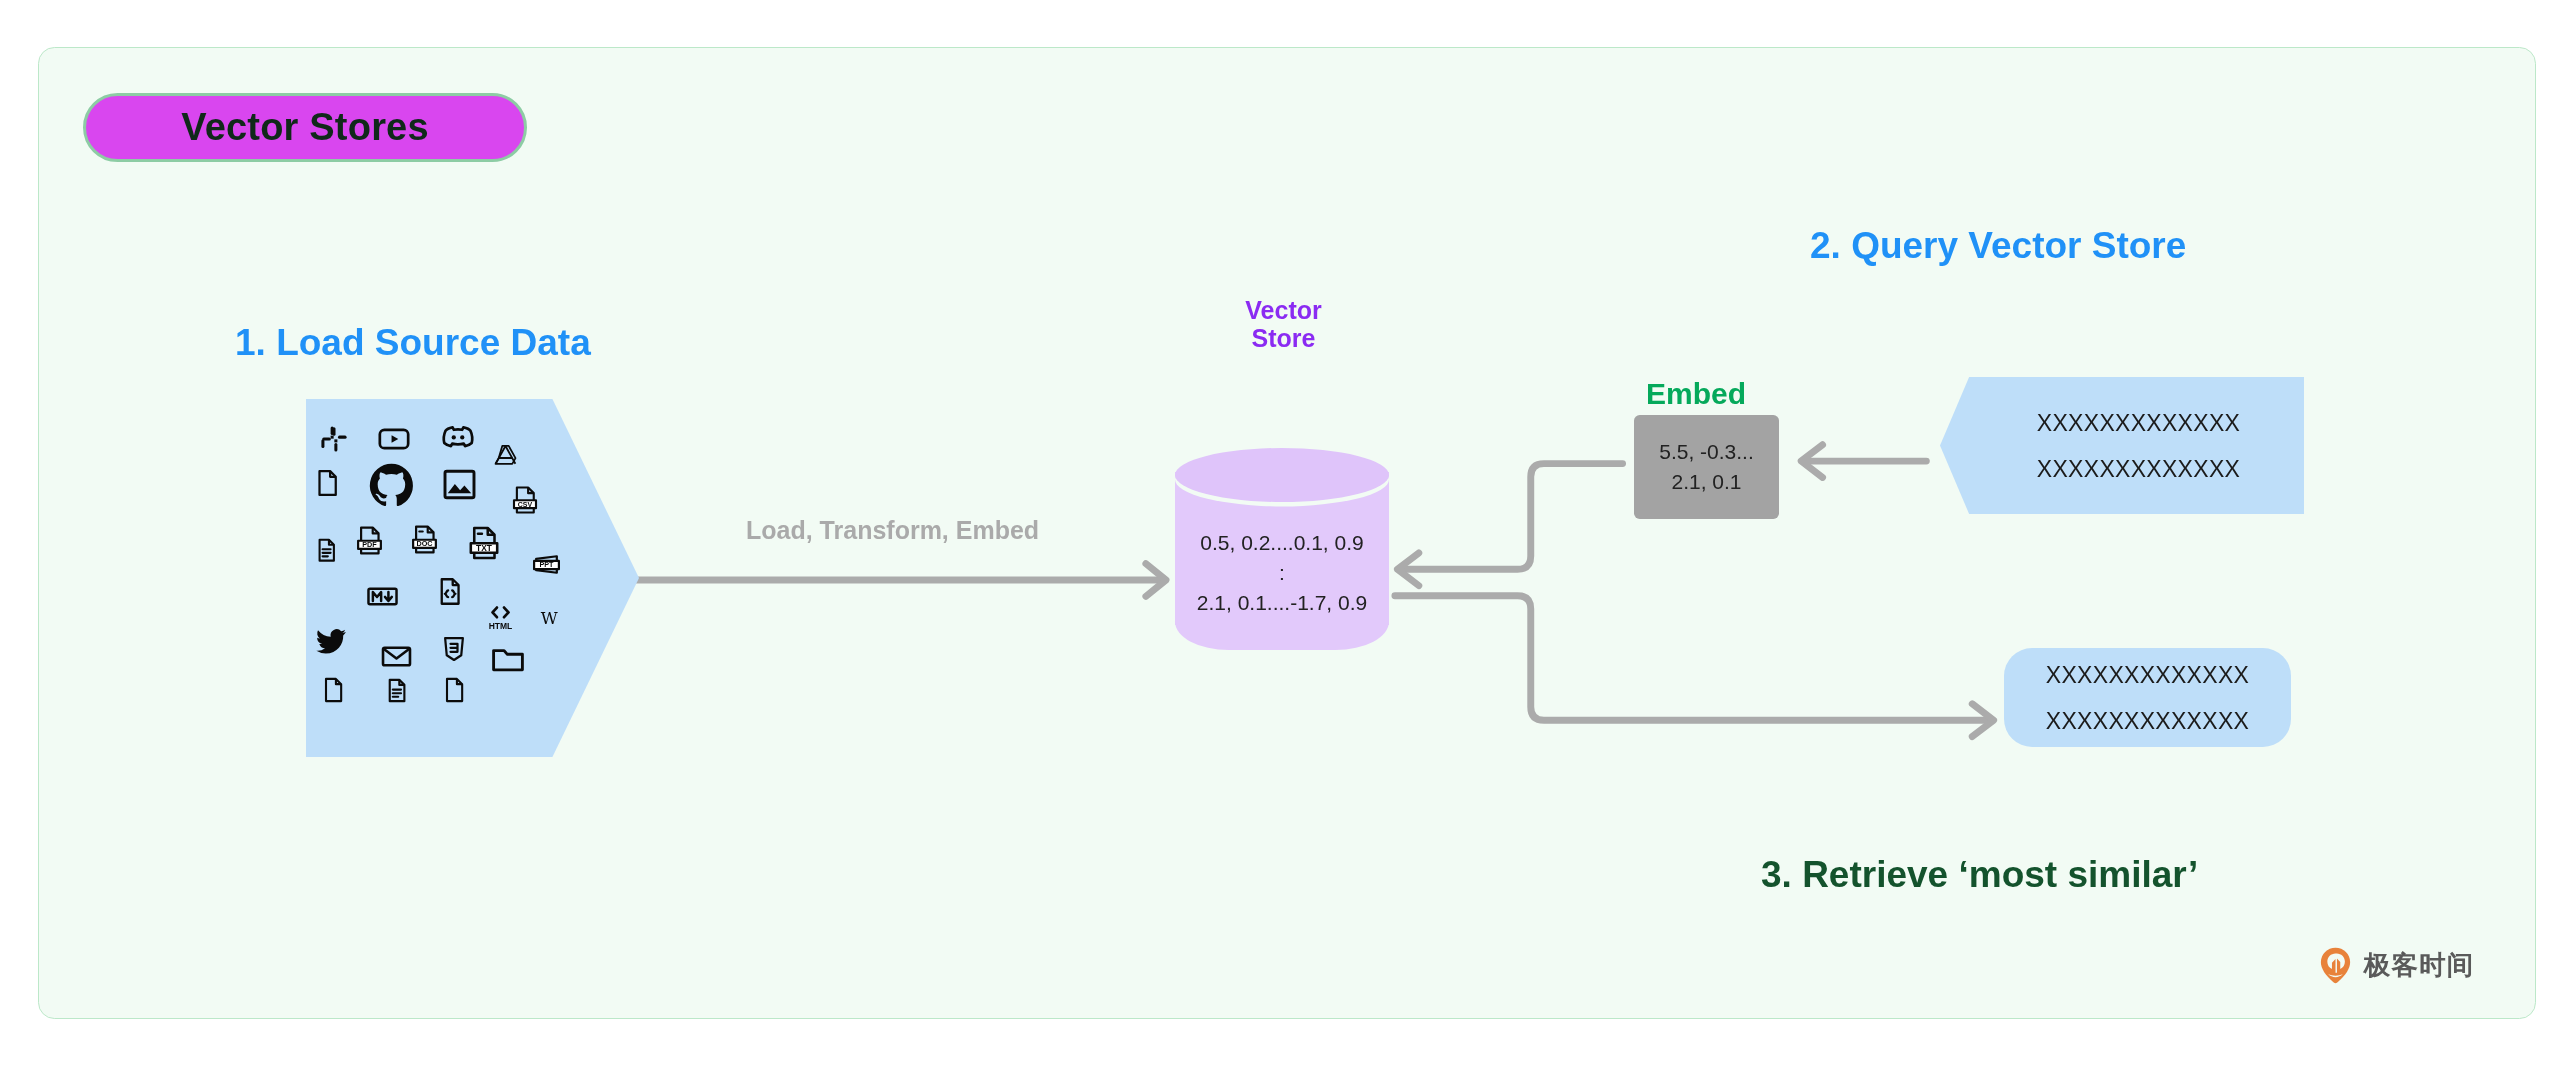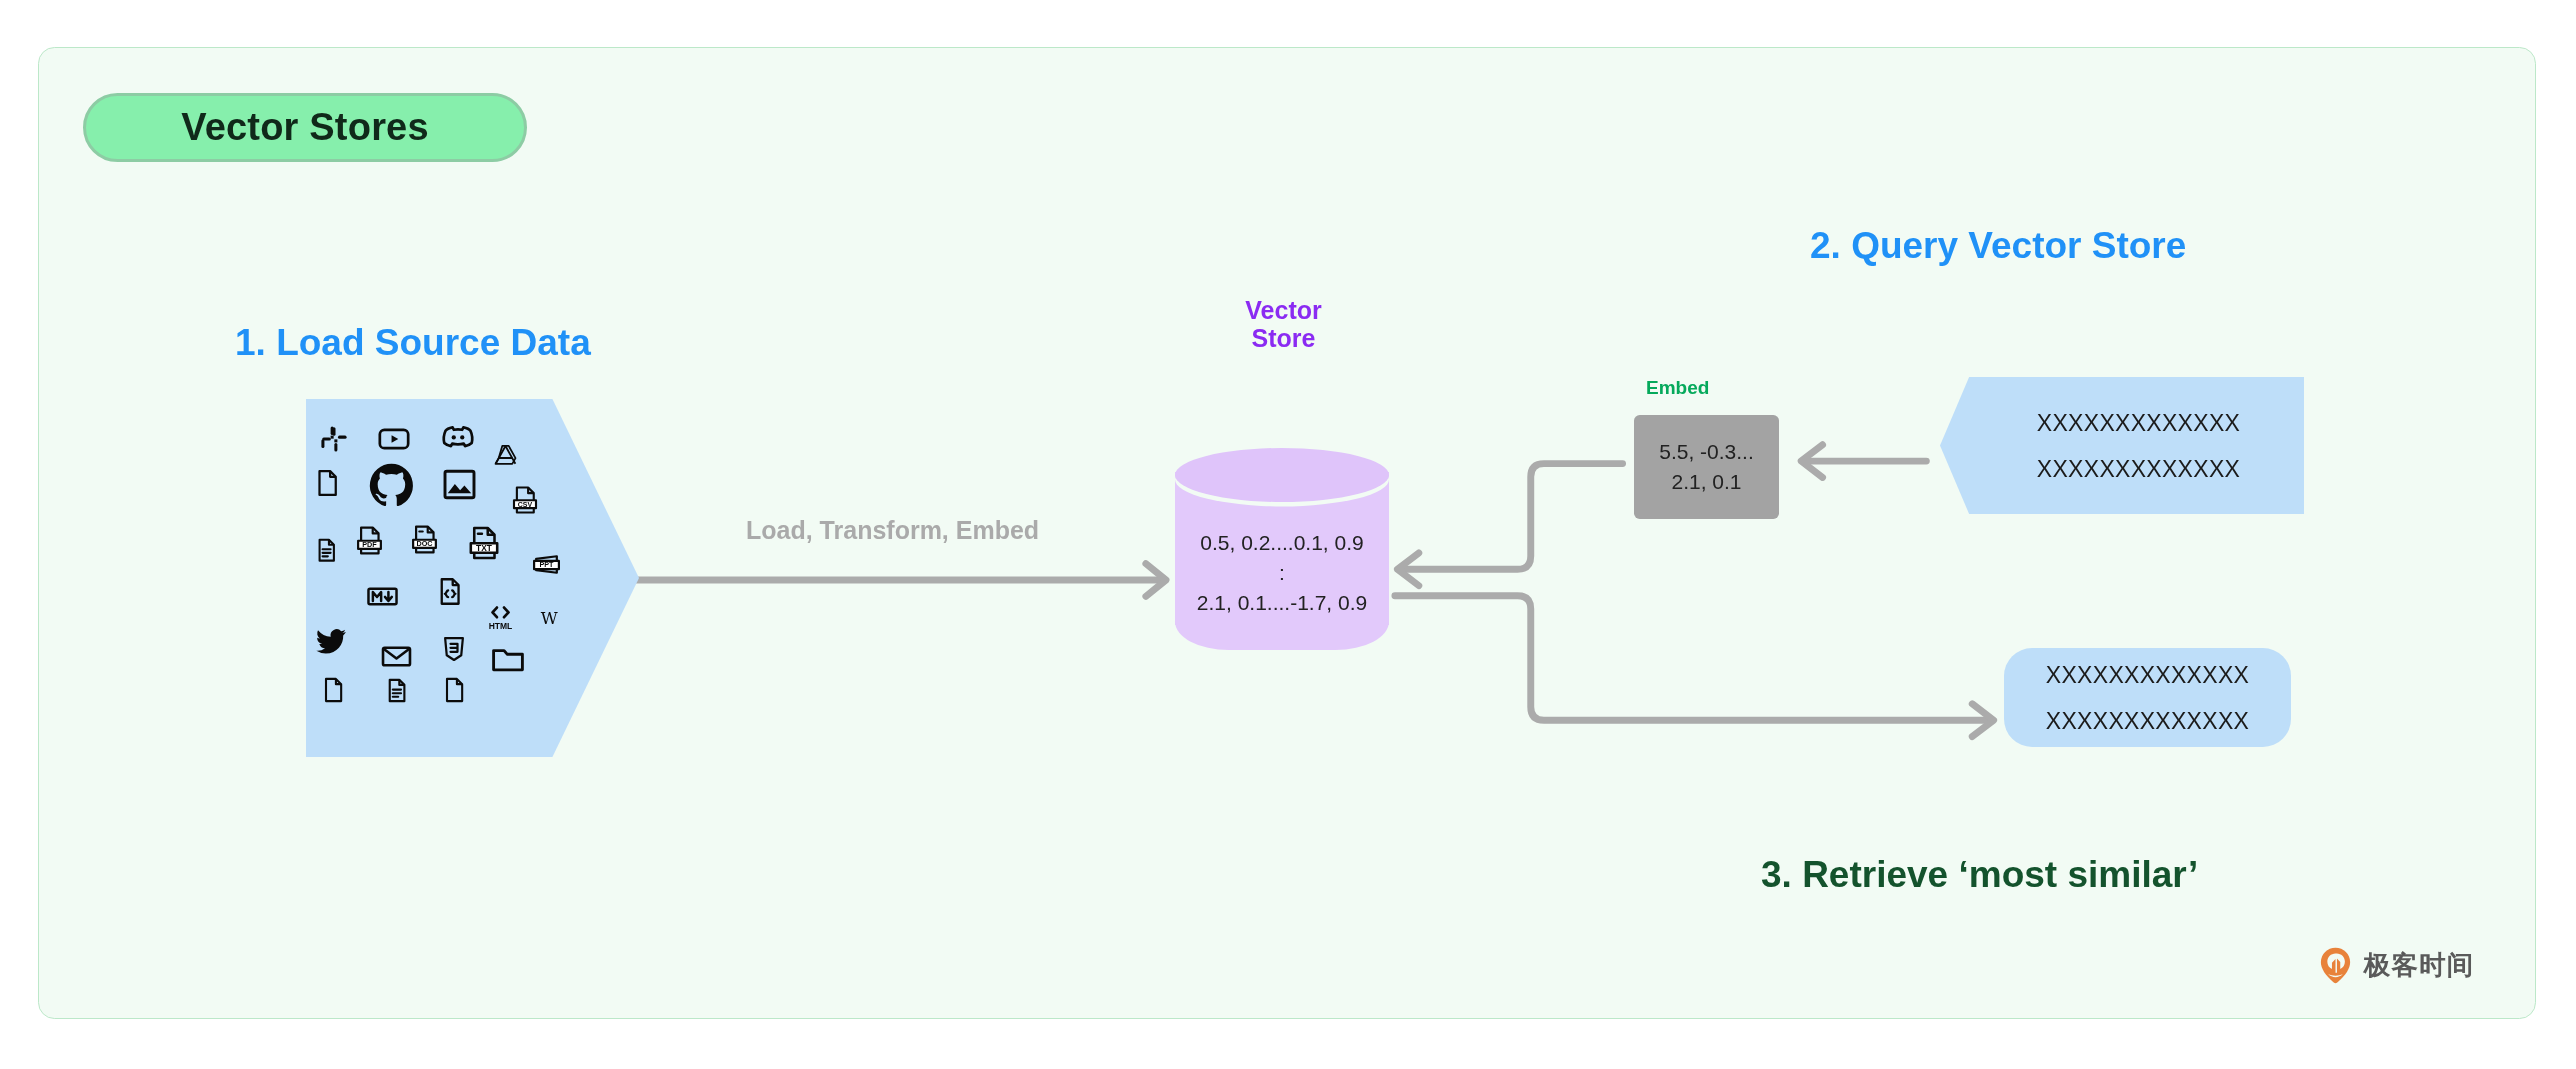--- a/index.html
+++ b/index.html
@@ -15,7 +15,7 @@
   
   #title-chip{
     position:absolute; left:83px; top:93px; width:444px; height:69px;
-    background:#86efac; border:3.1px solid #8DCCA4; border-radius:36px;
+    background:#d946ef; border:3.1px solid #8DCCA4; border-radius:36px;
     display:flex; align-items:center; justify-content:center;
     box-sizing:border-box;
   }

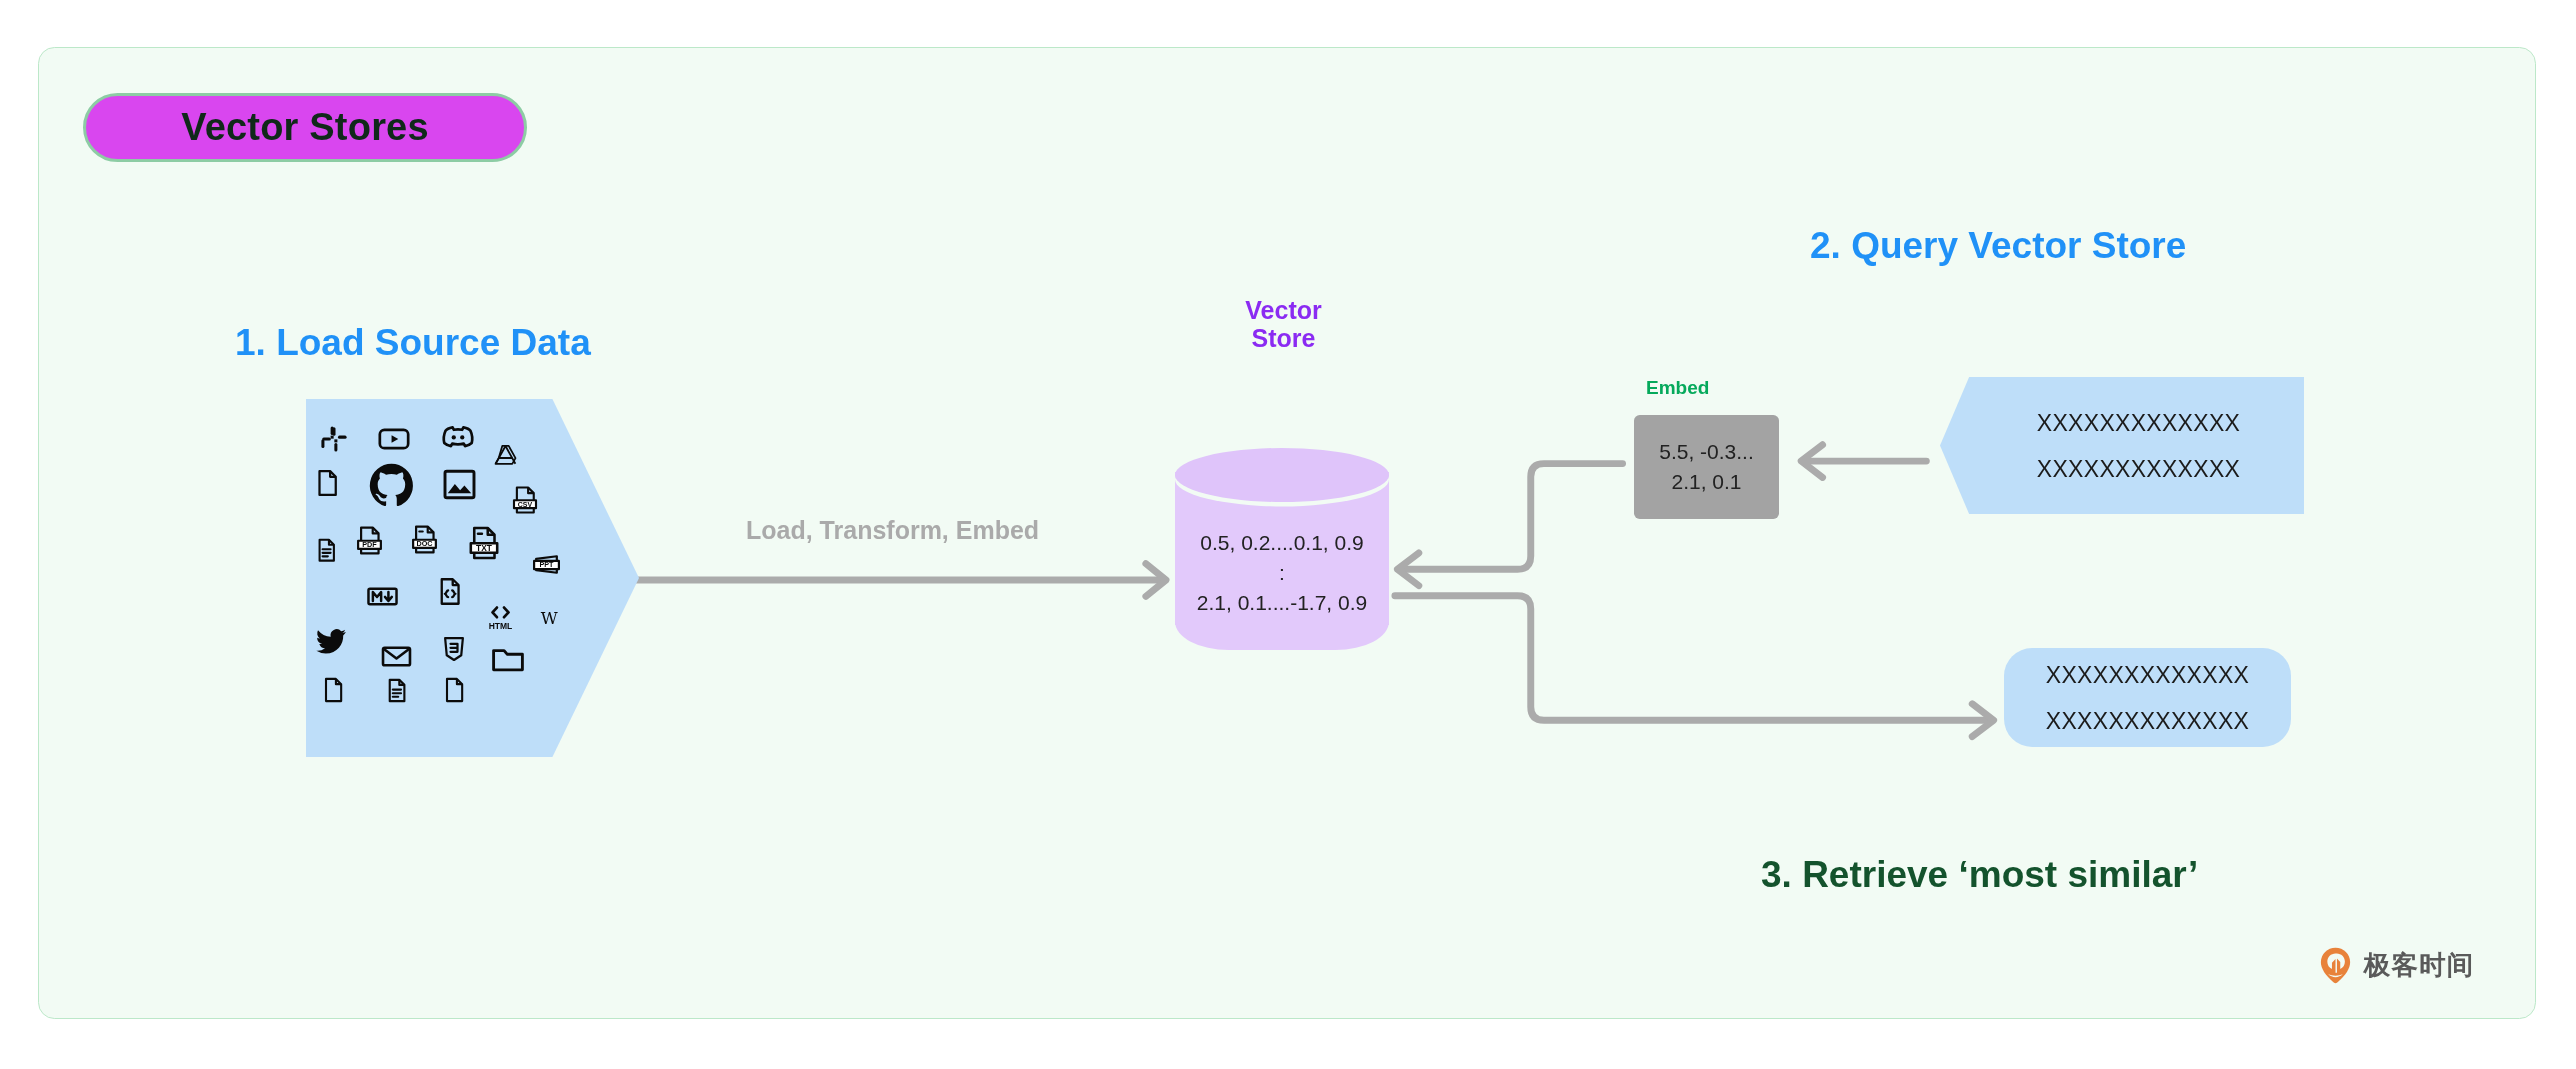--- a/index.html
+++ b/index.html
@@ -76,7 +76,7 @@
   
   #embed-label{
     position:absolute; left:1646px; top:377px;
-    font-size:19px; font-weight:bold; color:#05A95B; white-space:nowrap;
+    font-size:30px; font-weight:bold; color:#05A95B; white-space:nowrap;
   }
   #embed-box{
     position:absolute; left:1634px; top:415px; width:145px; height:104px;

